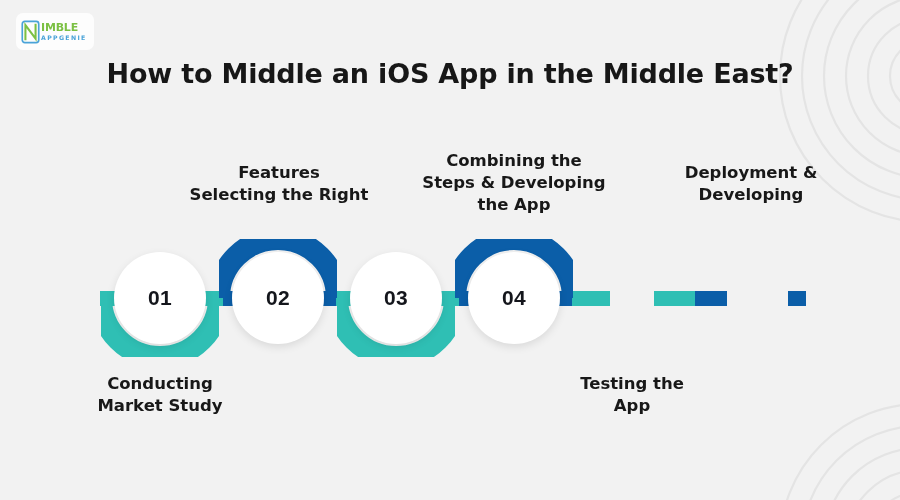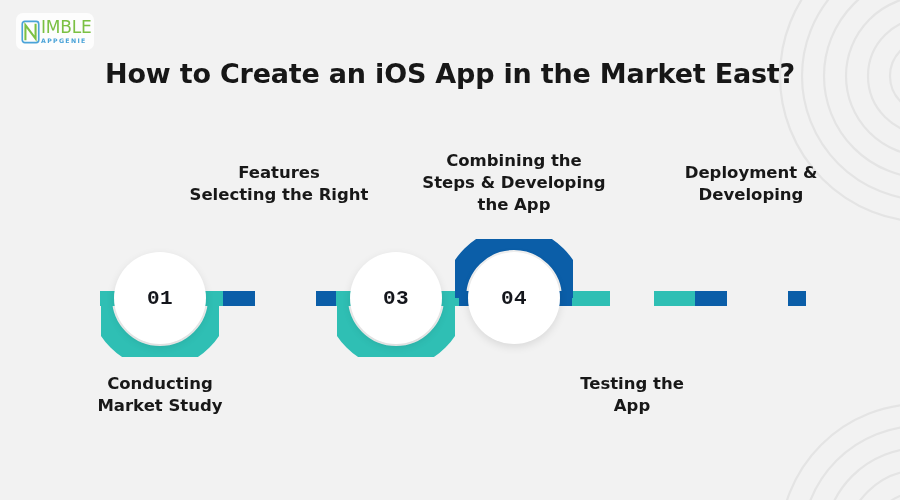--- a/index.html
+++ b/index.html
@@ -62,8 +62,8 @@
     line-height: 1;
   }
   .logo-name {
-    font-size: 17px;
-    font-weight: 400;
+    font-size: 11px;
+    font-weight: 700;
     letter-spacing: -0.2px;
     color: #7bc043;
     font-family: "DejaVu Sans", sans-serif;

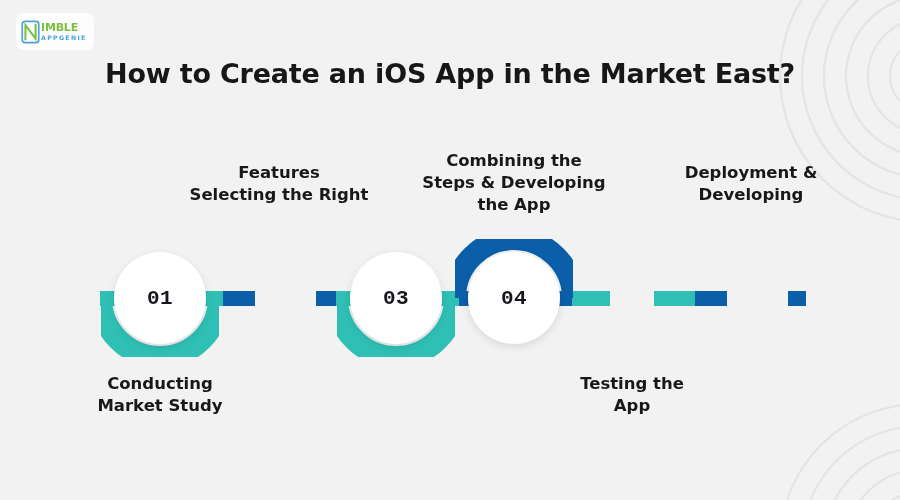--- a/index.html
+++ b/index.html
@@ -209,7 +209,7 @@
     </span>
   </div>
 
-  <div class="page-title">How to Create an iOS App in the Market East?</div>
+  <div class="page-title">How to Middle an iOS App in the Middle East?</div>
 
   <div class="steps">
 

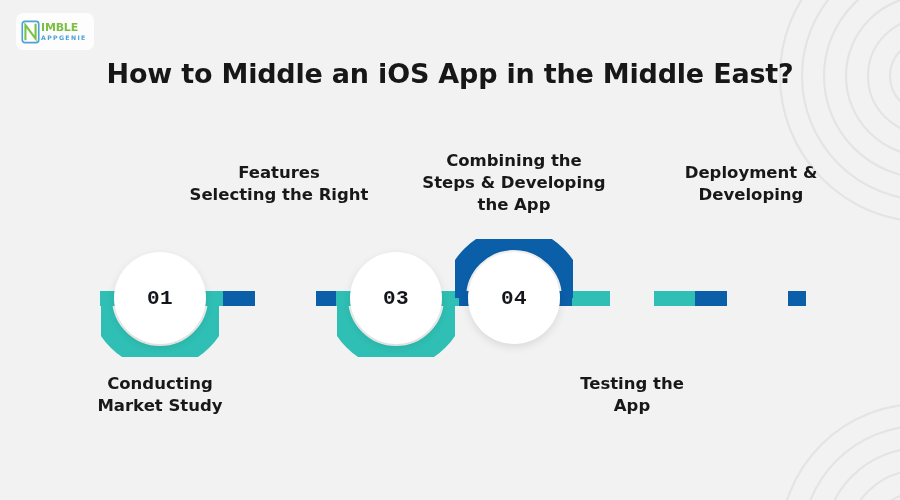--- a/index.html
+++ b/index.html
@@ -129,7 +129,7 @@
     font-weight: 700;
     color: #14161c;
     letter-spacing: 0.4px;
-    font-family: Liberation Mono, monospace;
+    font-family: Liberation Sans, sans-serif;
   }
 
   

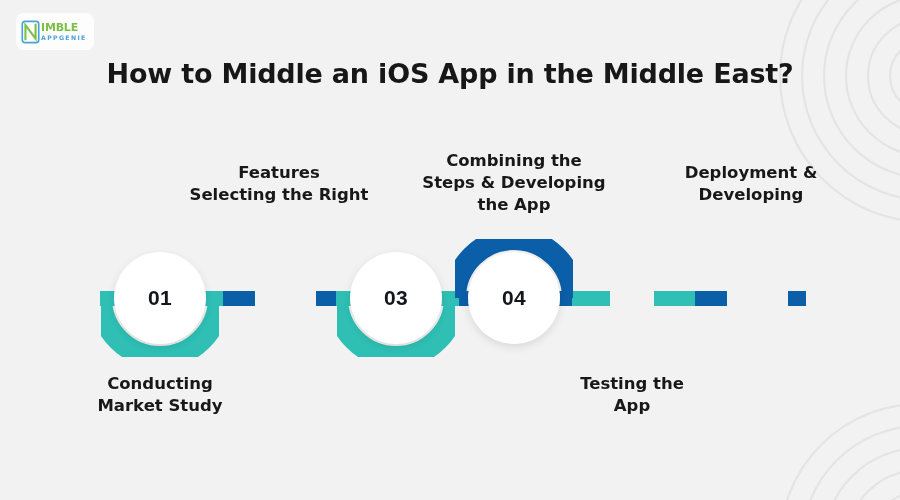--- a/index.html
+++ b/index.html
@@ -237,6 +237,16 @@
       </div>
     </div>
 
+    <div class="step" style="left:232px;">
+      <div class="arc">
+        <svg width="118" height="118" viewBox="0 0 118 118" aria-hidden="true">
+          <path d="M 0 59 A 59 59 0 0 1 118 59" fill="none" stroke="#0b5ea8" stroke-width="22"></path>
+        </svg>
+      </div>
+      <div class="disc">
+        <span class="disc-num">02</span>
+      </div>
+    </div>
 
     <div class="step" style="left:350px;">
       <div class="arc">

